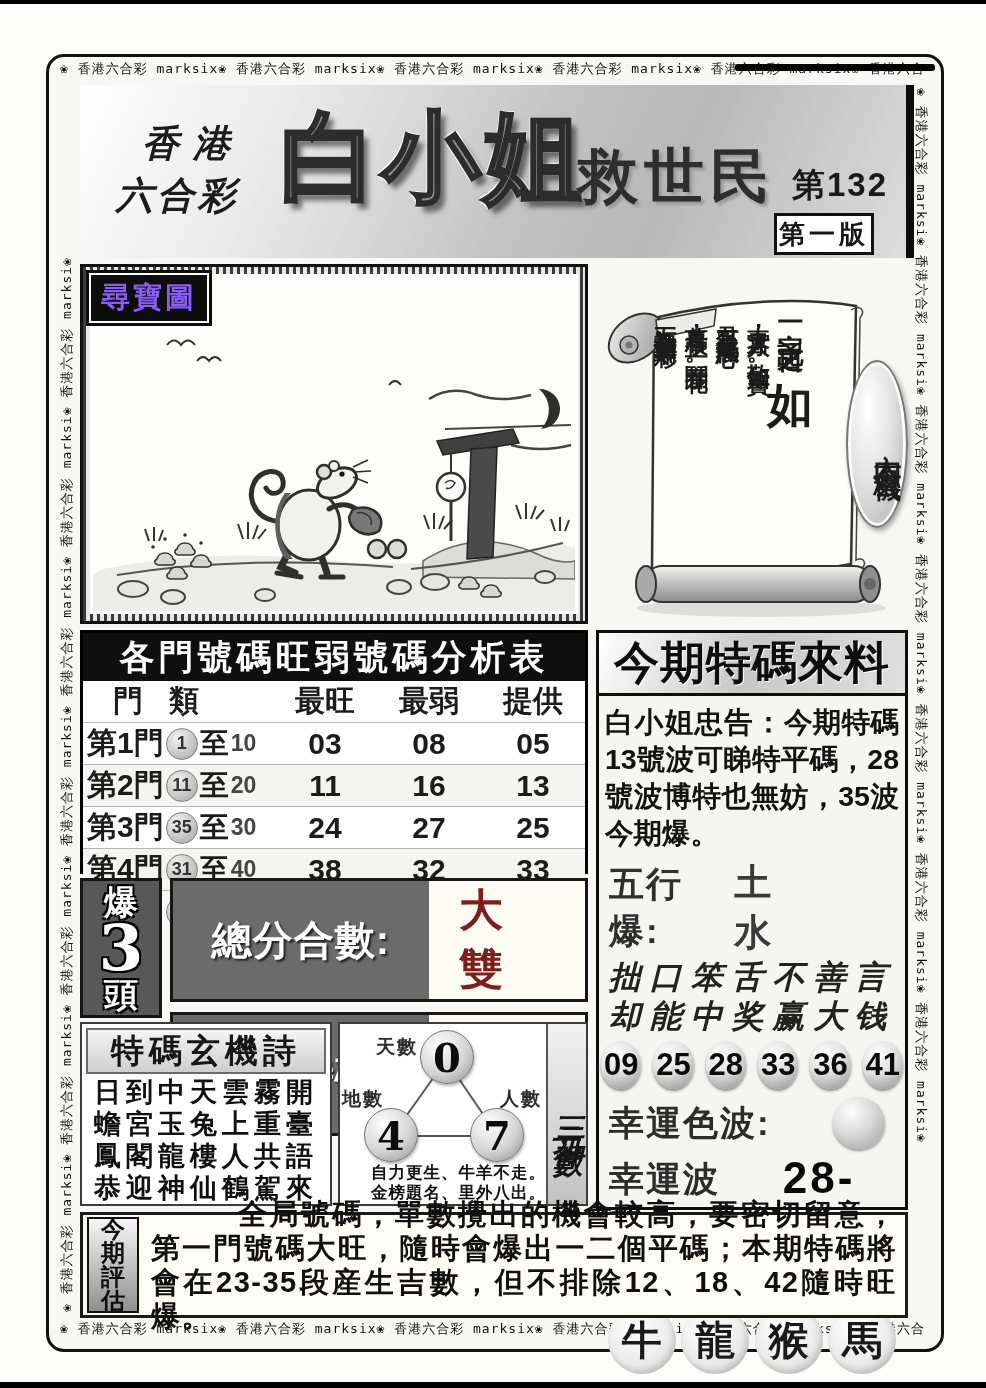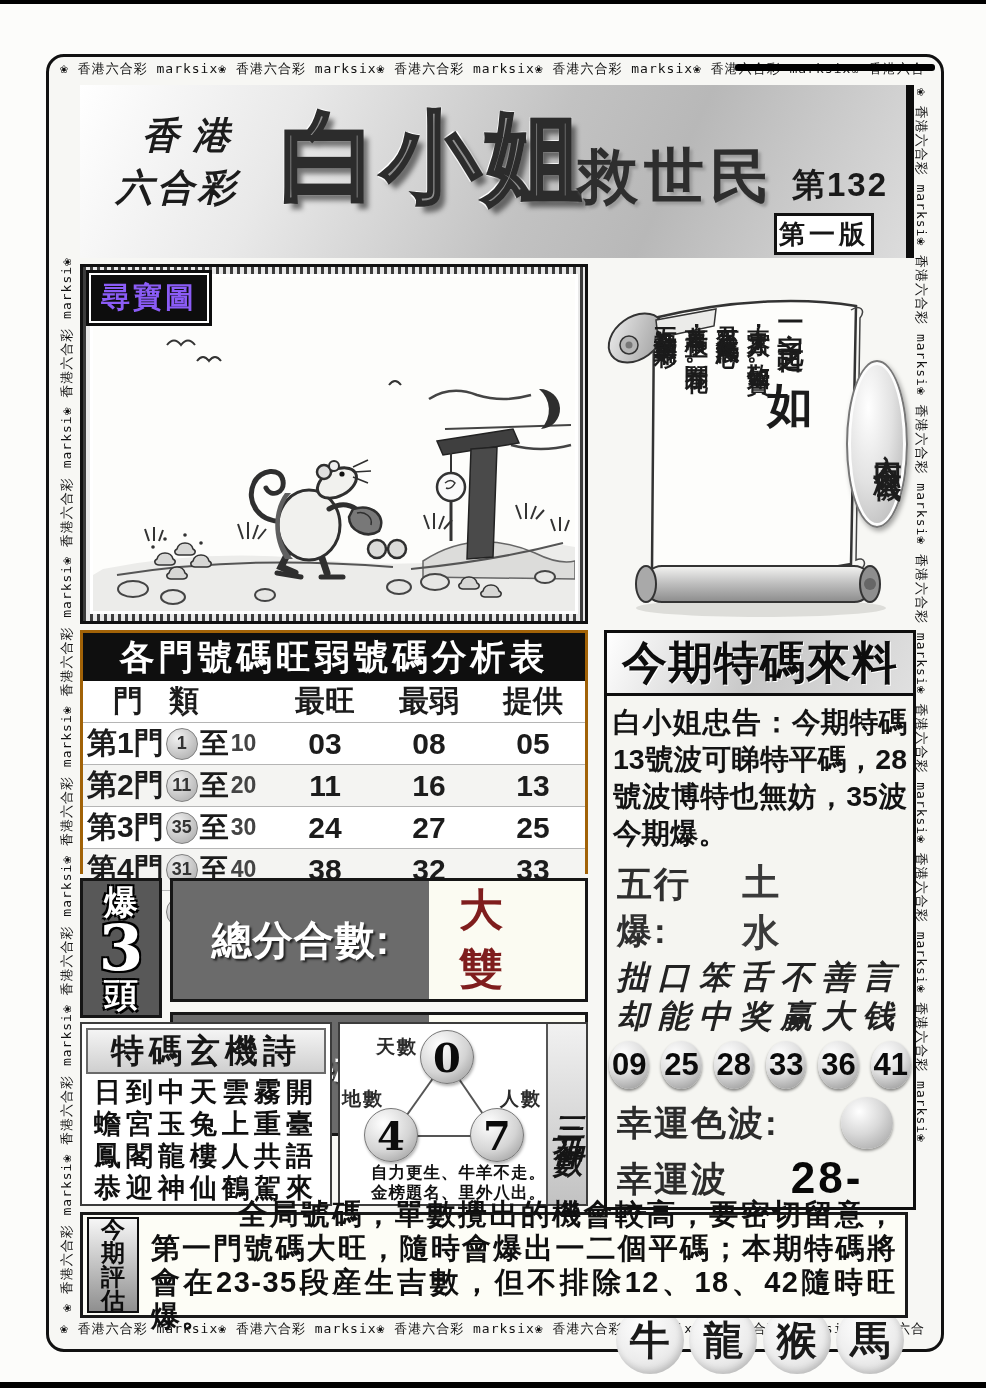--- a/index.html
+++ b/index.html
@@ -21,7 +21,7 @@
           background:linear-gradient(115deg,#ffffff 0%,#e9e9e9 25%,#c2c2c2 55%,#b8b8b8 70%,#dcdcdc 100%);
           border-right:8px solid #0c0c0c;}
   .header-line{position:absolute;left:735px;top:64px;width:200px;height:7px;background:#000;border-radius:3px;}
-  .brand{position:absolute;left:36px;top:24px;font-family:"DejaVu Serif",serif;font-style:italic;
+  .brand{position:absolute;left:36px;top:32px;font-family:"DejaVu Serif",serif;font-style:italic;
          font-weight:bold;font-size:37px;color:#1c1c1c;line-height:52px;}
   .brand .b1{margin-left:26px;letter-spacing:14px;}
   .brand .b2{letter-spacing:4px;}

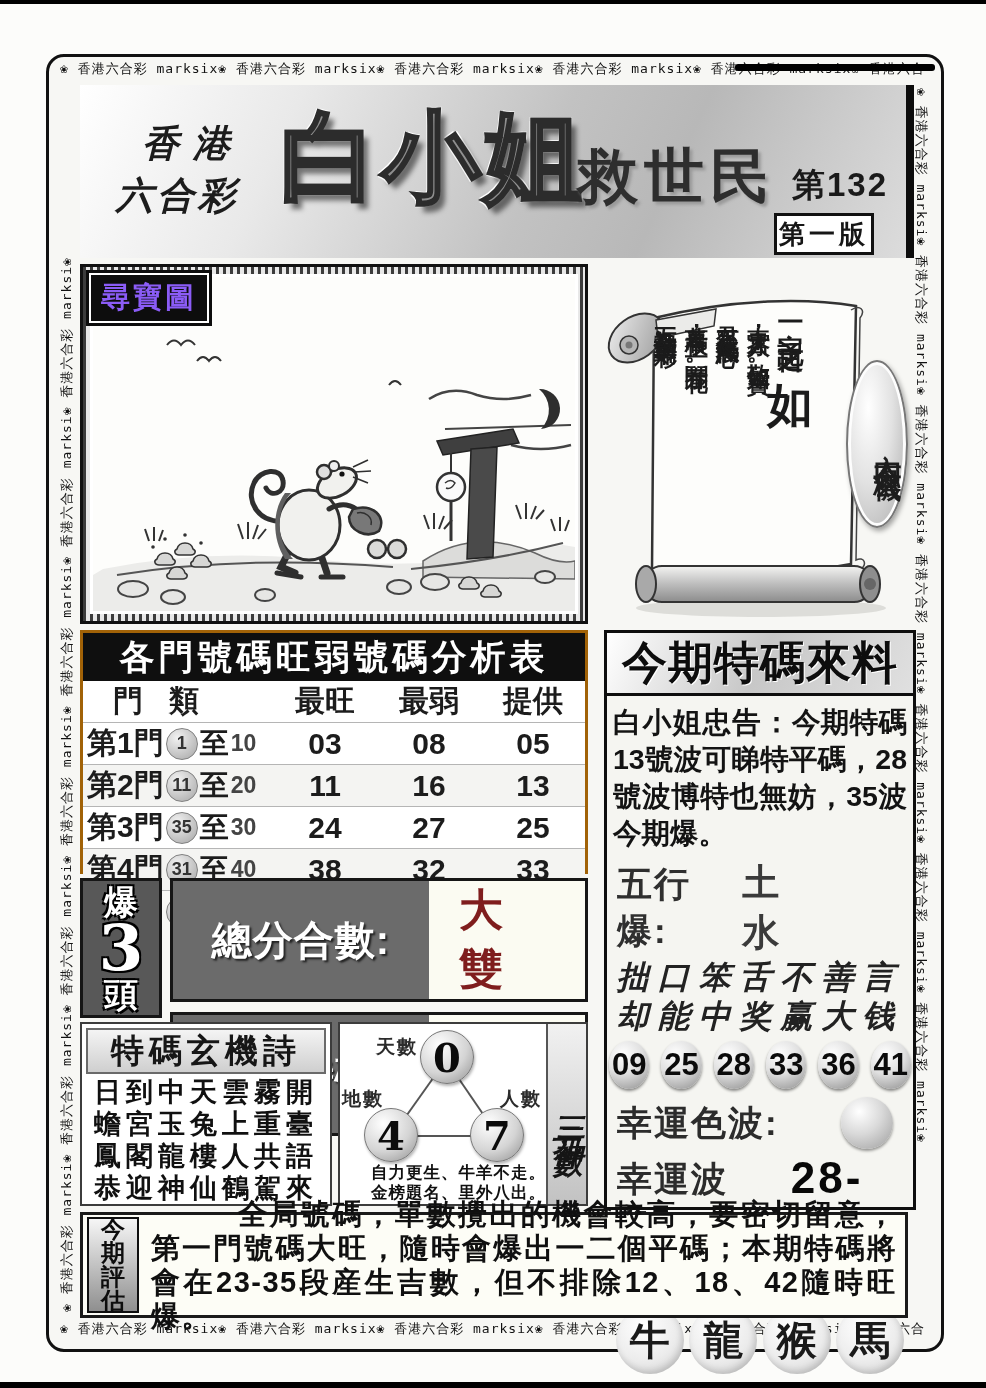--- a/index.html
+++ b/index.html
@@ -54,7 +54,7 @@
           writing-mode:vertical-rl;text-align:center;font-size:28px;font-weight:bold;color:#1d1d1d;
           font-family:"DejaVu Serif",serif;letter-spacing:6px;padding-top:2px;box-sizing:border-box;}
   
-  .analysis{position:absolute;left:80px;top:630px;width:508px;height:244px;border:3px solid #a16207;
+  .analysis{position:absolute;left:80px;top:630px;width:508px;height:244px;border:3px solid #000000;
           background:#fff;box-sizing:border-box;display:flex;flex-direction:column;}
   .analysis-title{height:48px;background:#0f0f0f;color:#fff;font-size:35px;font-weight:bold;text-align:center;
           line-height:48px;letter-spacing:4px;}

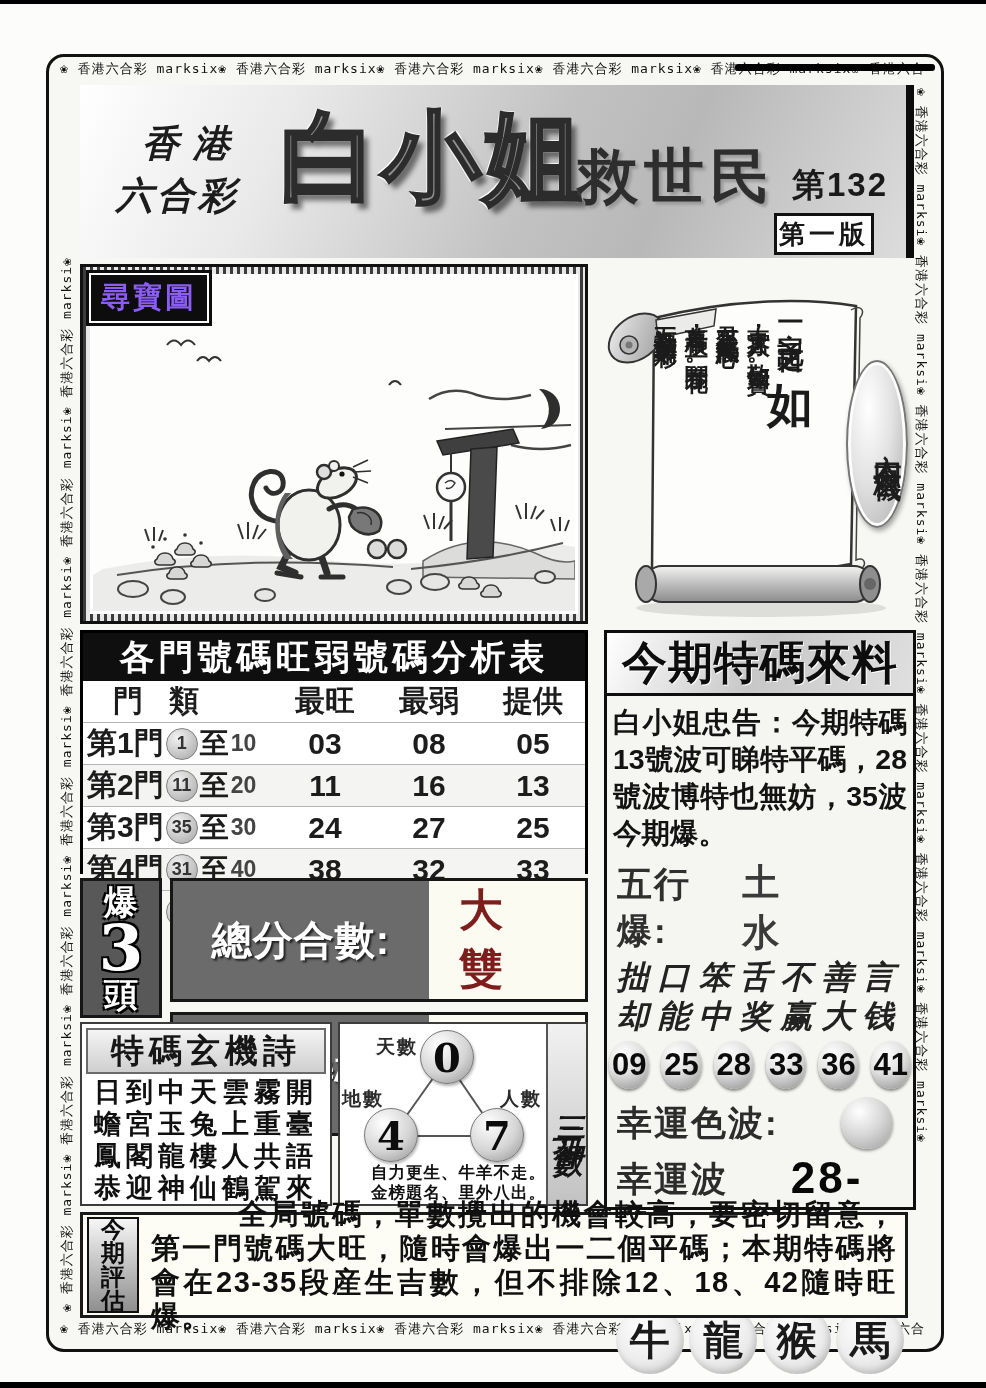--- a/index.html
+++ b/index.html
@@ -116,7 +116,7 @@
           letter-spacing:10px;color:#151515;}
   
   .special{position:absolute;left:596px;top:630px;width:312px;height:580px;border:3px solid #0e0e0e;
-          background:#f5f5f1;box-sizing:border-box;display:flex;flex-direction:column;margin-left:8px;}
+          background:#f5f5f1;box-sizing:border-box;display:flex;flex-direction:column;}
   .special-title{height:60px;background:linear-gradient(115deg,#ffffff,#c7c7c7 50%,#e0e0e0);
           border-bottom:3px solid #0e0e0e;font-size:45px;font-weight:bold;text-align:center;line-height:60px;
           letter-spacing:1px;color:#0d0d0d;text-shadow:1px 1px 0 #fff;}

